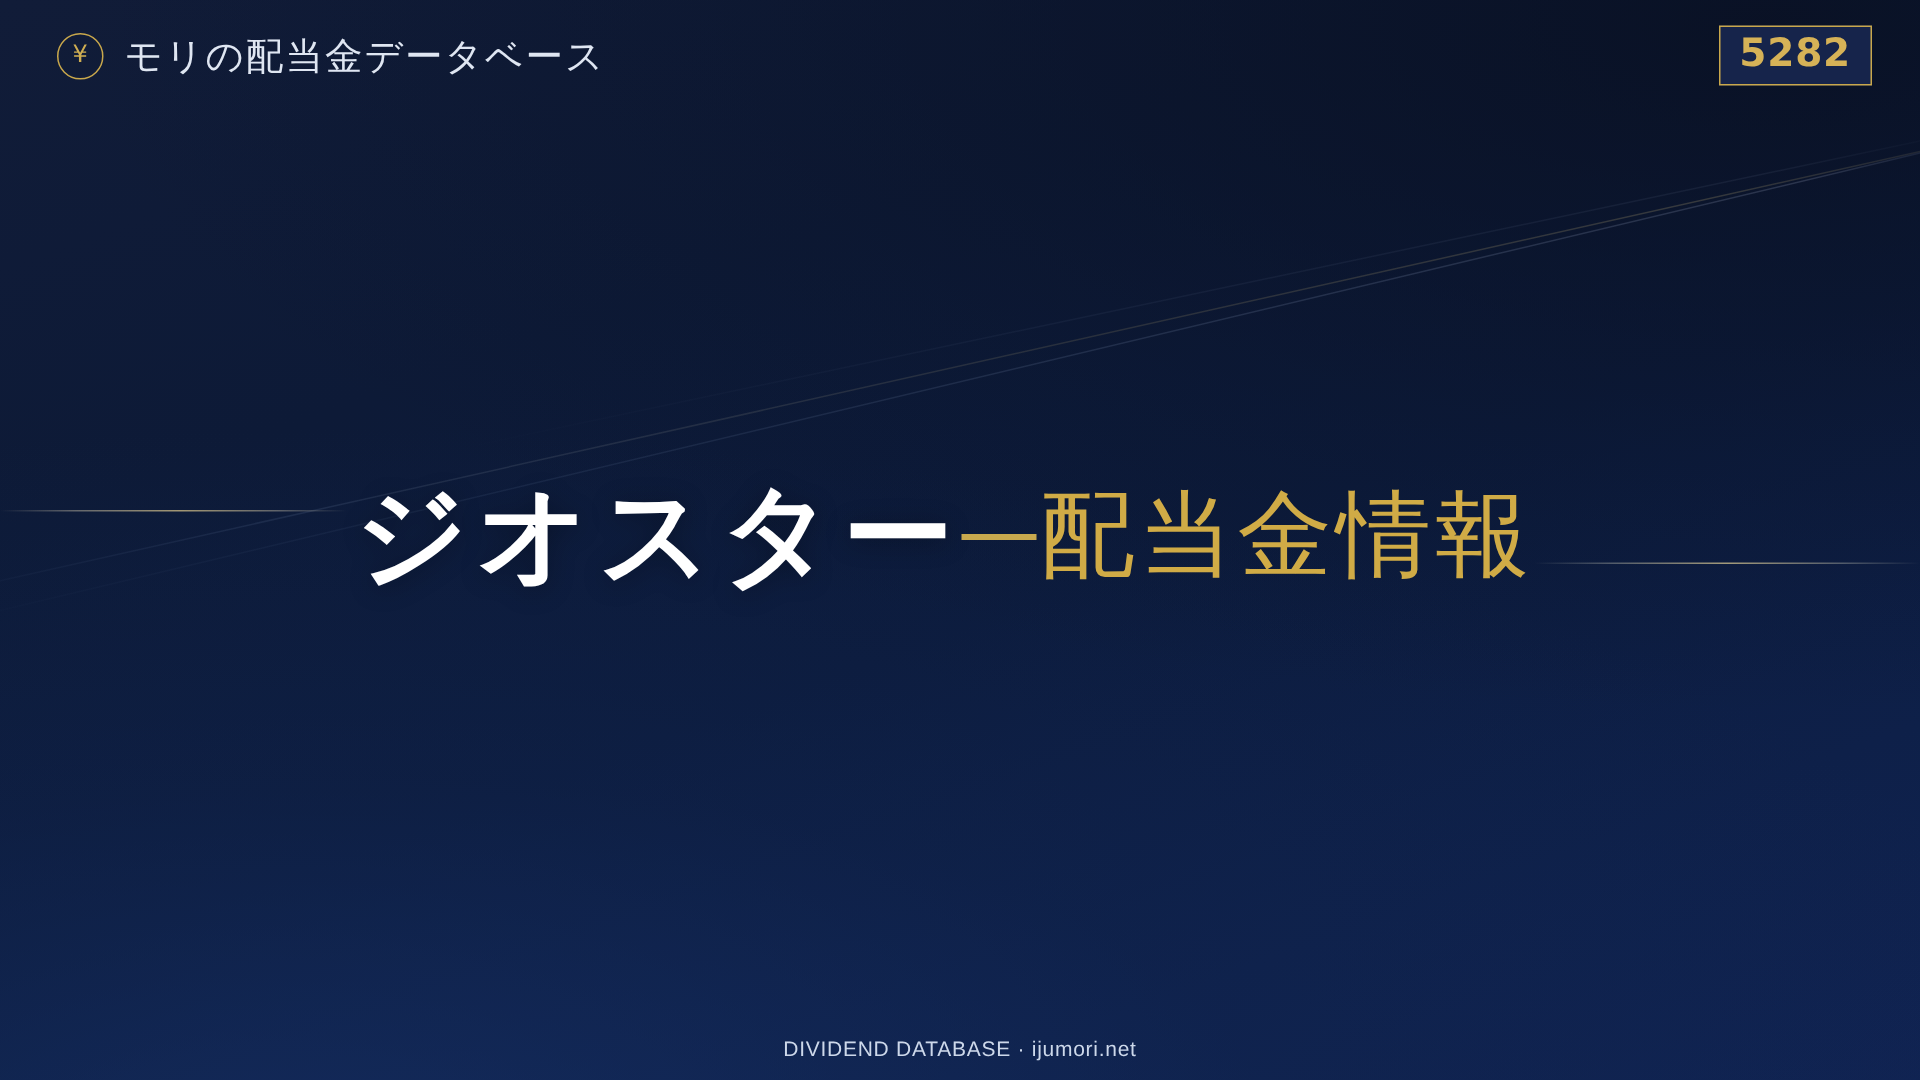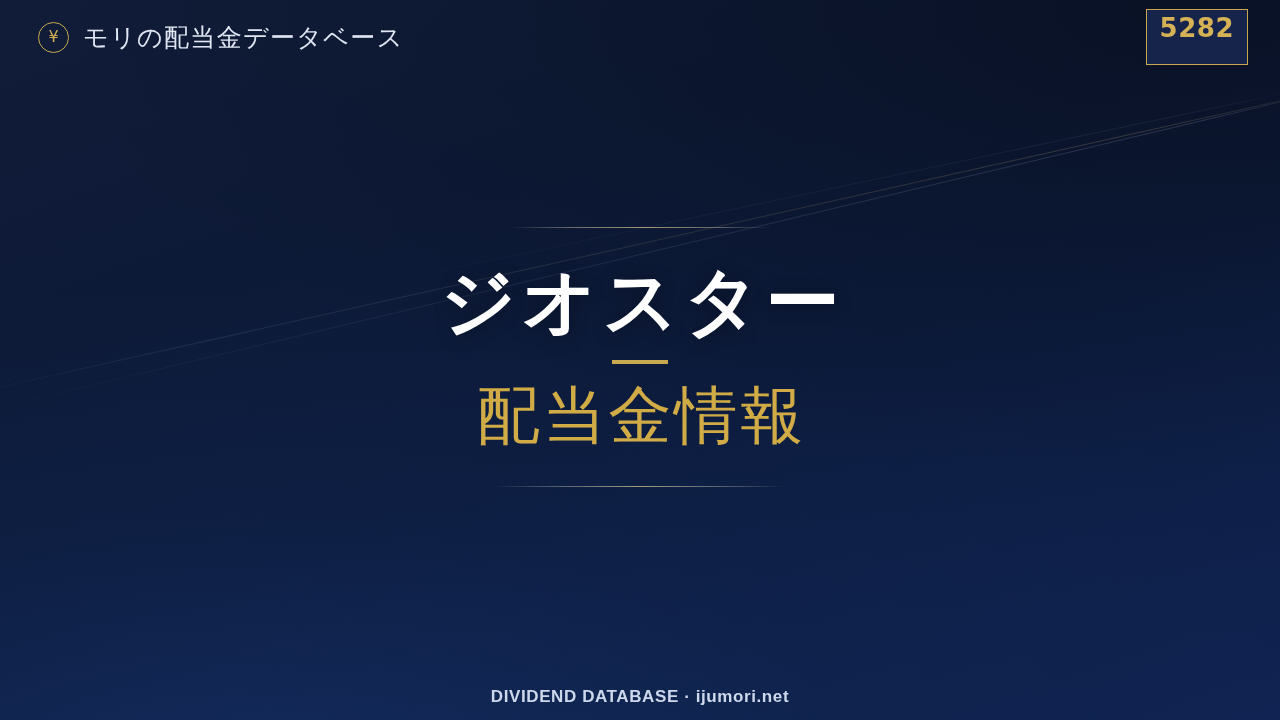--- a/index.html
+++ b/index.html
@@ -124,7 +124,7 @@
 
   .ticker {
     min-width:84px;
-    padding:3px 13px 20px;
+    padding:3px 13px 4px;
     border:1.6px solid #c9a84c;
     background:#16244b;
     color:#d6b257;

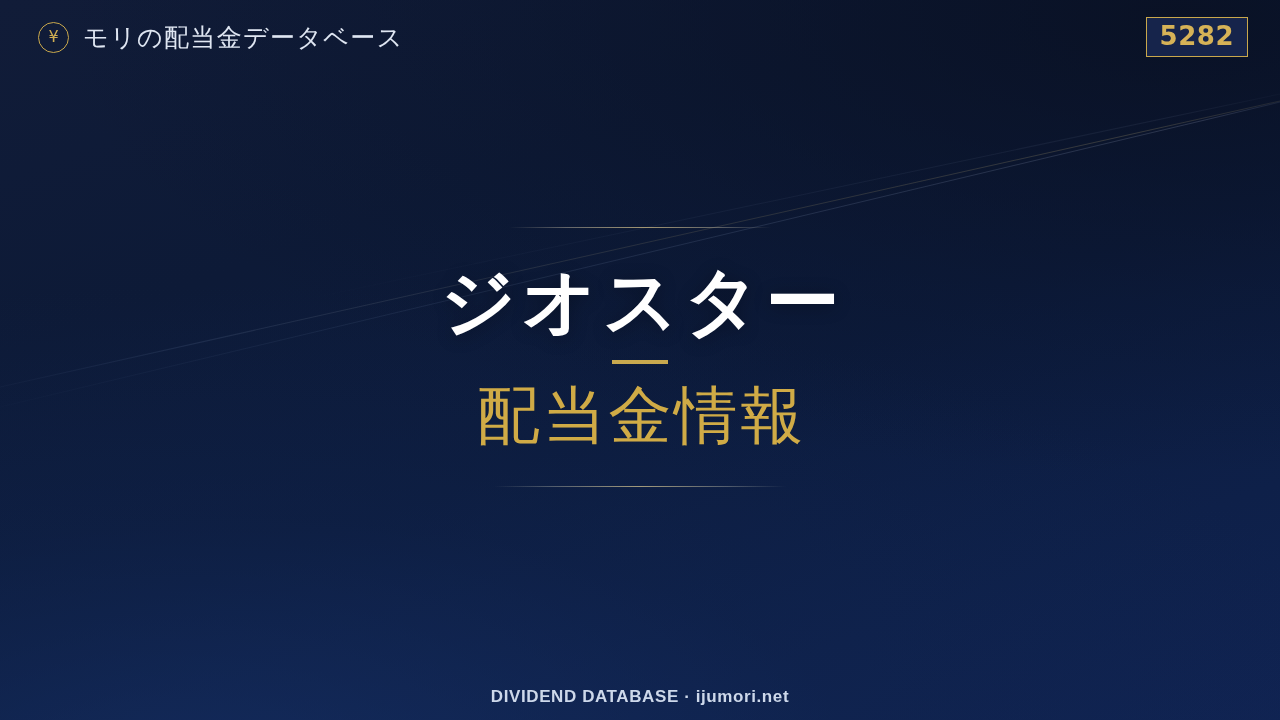--- a/index.html
+++ b/index.html
@@ -143,7 +143,7 @@
     width:1280px;
     height:720px;
     display:flex;
-    flex-direction:column;
+    flex-direction:row;
     align-items:center;
     justify-content:center;
     z-index:4;

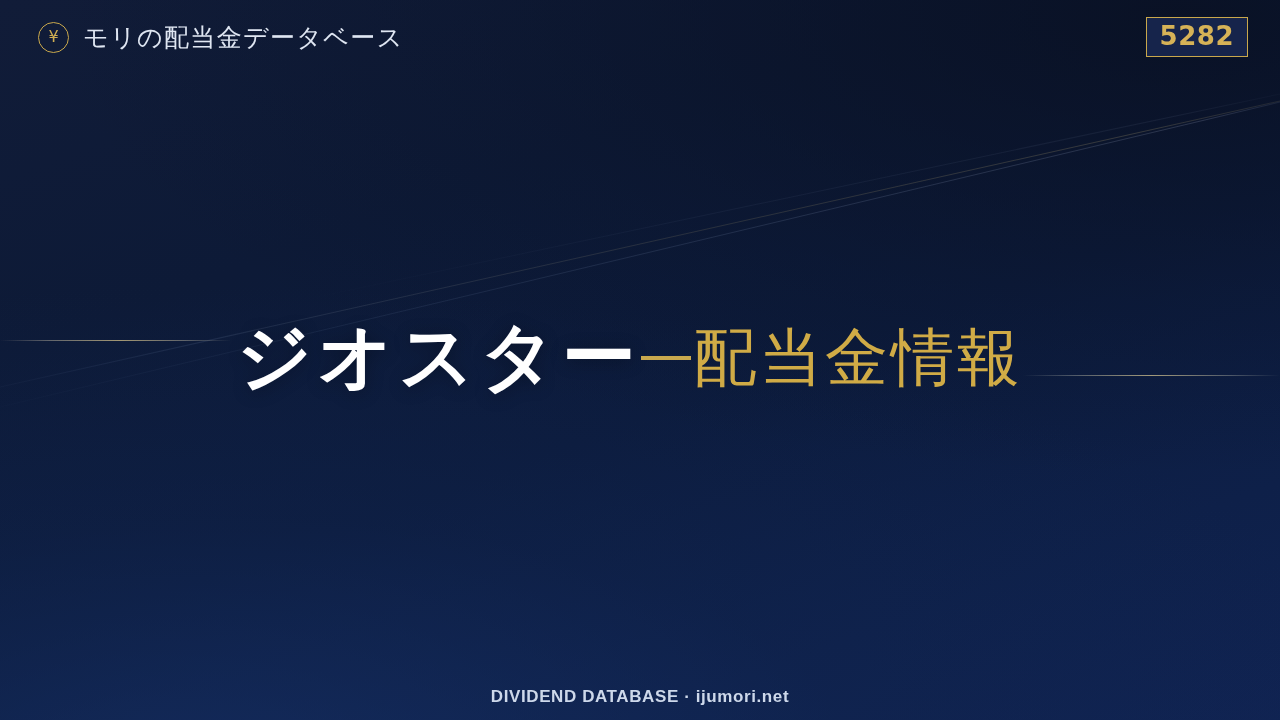--- a/index.html
+++ b/index.html
@@ -213,8 +213,8 @@
   }
   .footer-text {
     color:#cdd8ea;
-    font-size:17px;
-    font-weight:700;
+    font-size:14px;
+    font-weight:400;
     letter-spacing:0.035em;
   }
 </style>

